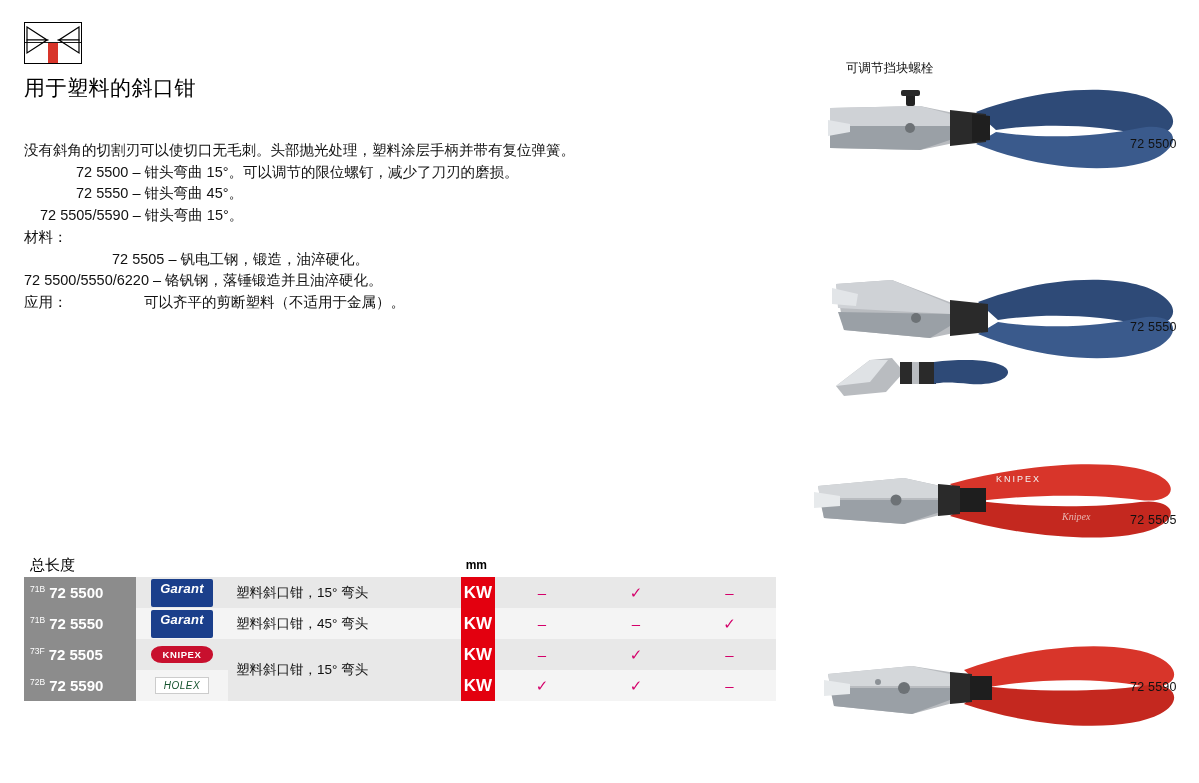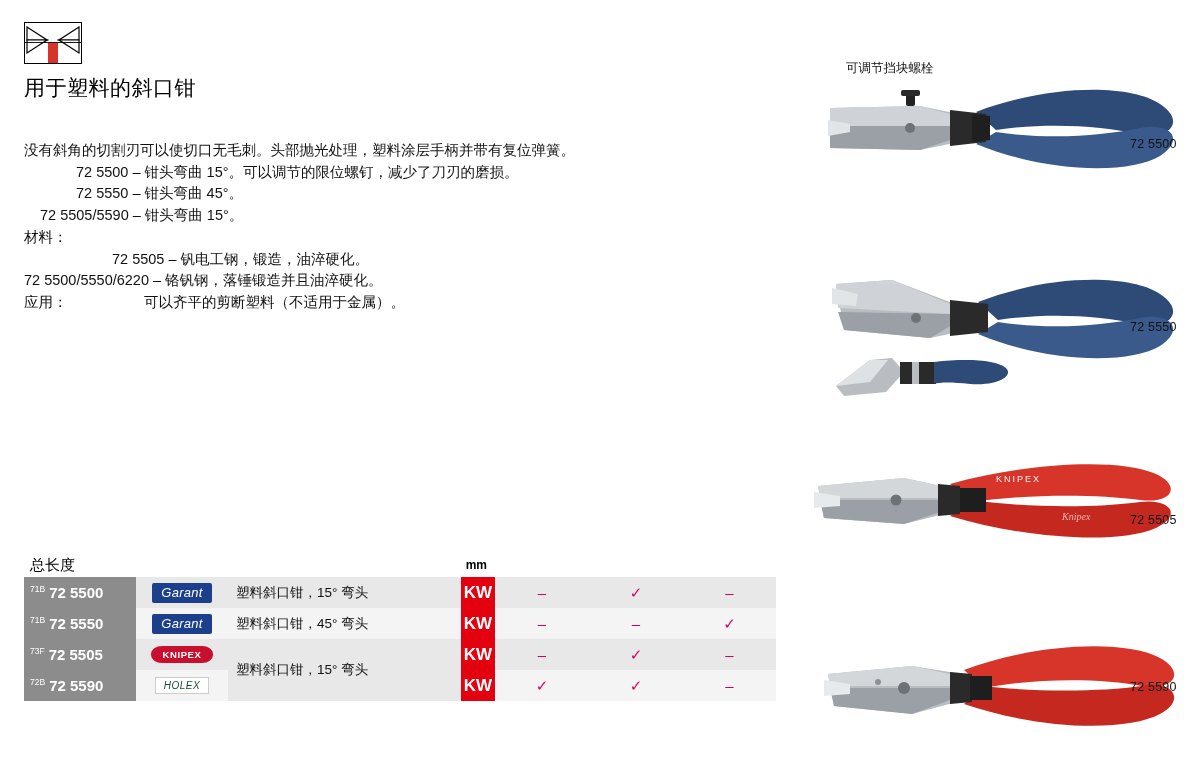--- a/index.html
+++ b/index.html
@@ -159,9 +159,9 @@
     background: #1b3f8b;
     color: #ffffff;
     font-style: italic;
-    font-weight: 400;
+    font-weight: 700;
     font-size: 13px;
-    padding: 2px 9px 3px 9px;
+    padding: 2px 9px 11px 9px;
     border-radius: 2px;
     letter-spacing: 0.3px;
   }

